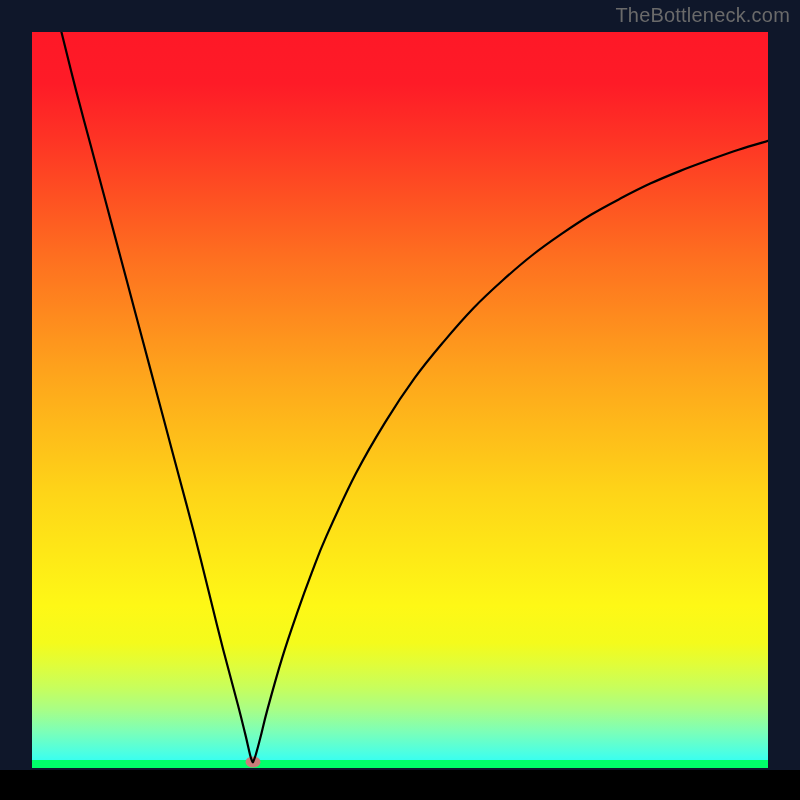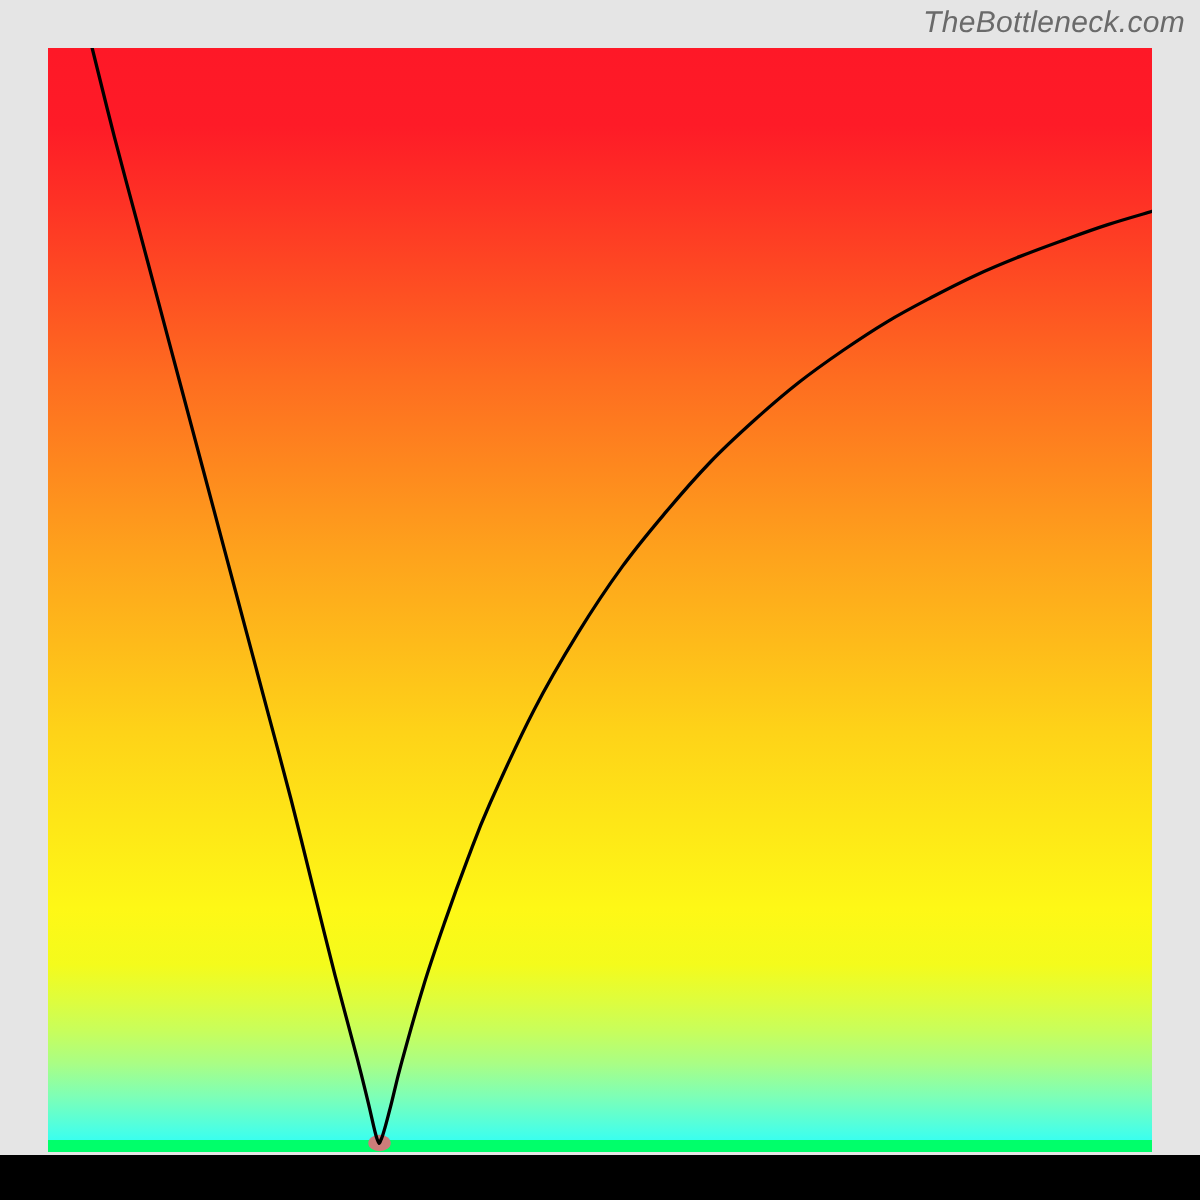--- a/index.html
+++ b/index.html
@@ -15,8 +15,7 @@
     position: relative;
     width: 800px;
     height: 770px;
-    background: #e5e5e5;
-    font-style: italic;
+    background: #0f172a;
   }
   .watermark {
     position: absolute;

